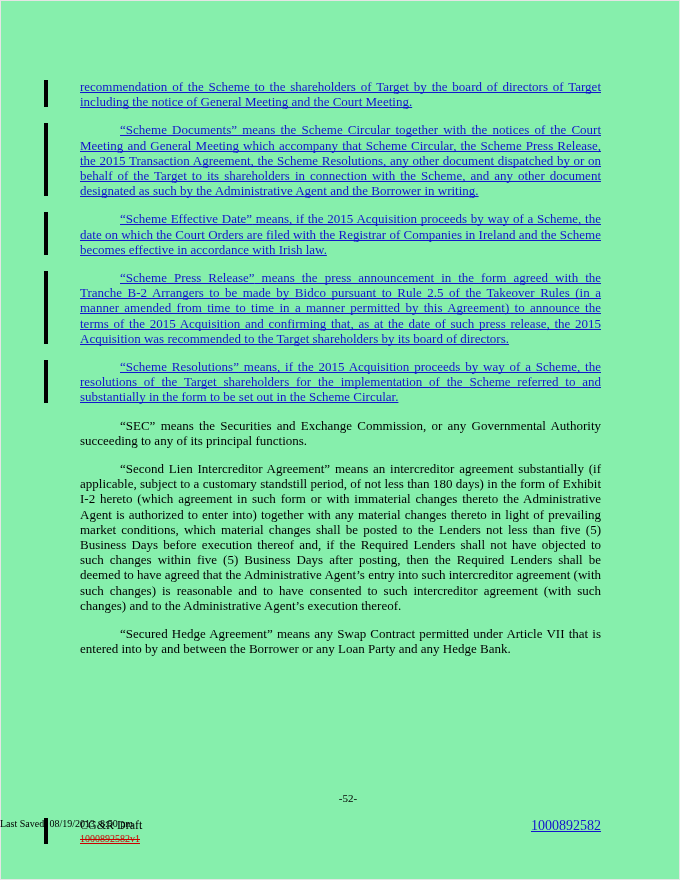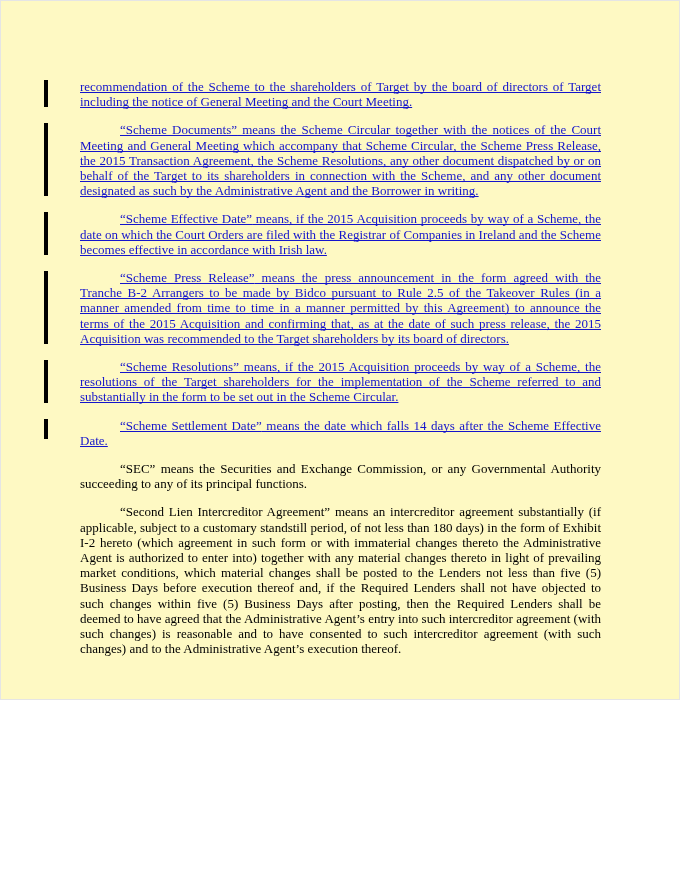--- a/index.html
+++ b/index.html
@@ -6,8 +6,8 @@
   .page {
     position: relative;
     width: 680px;
-    height: 700px;
-    background: #fef9c3;
+    height: 880px;
+    background: #86efac;
     font-family: "Liberation Serif", serif;
     color: #000000;
     overflow: hidden;

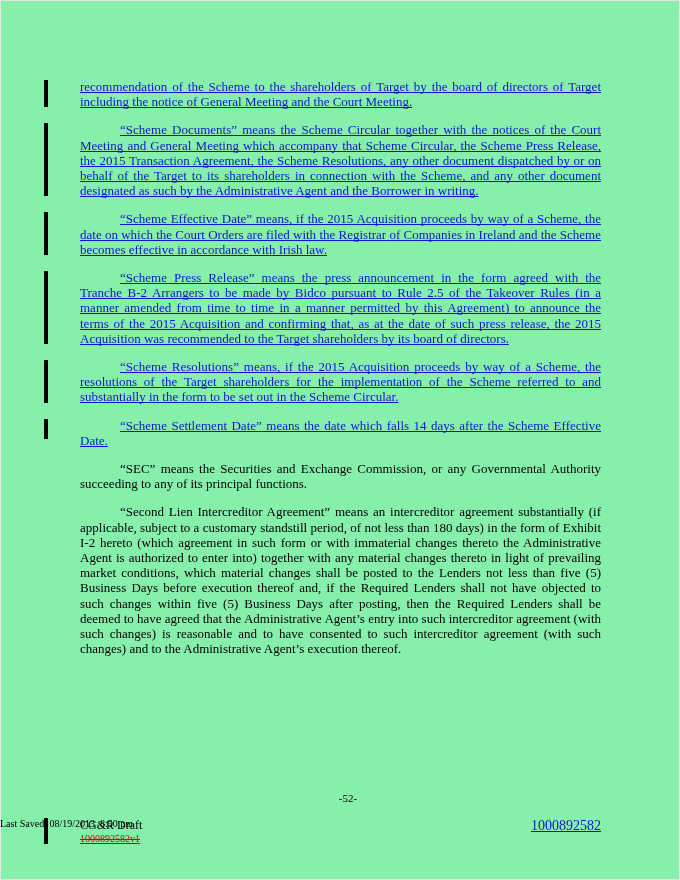--- a/index.html
+++ b/index.html
@@ -113,7 +113,6 @@
 
     <p class="para blue changed indent"><span class="term">“Scheme Resolutions”</span><span> means, if the 2015 Acquisition proceeds by way of a Scheme, the resolutions of the Target shareholders for the implementation of the Scheme referred to and substantially in the form to be set out in the Scheme Circular.</span></p>
 
-    <p class="para blue changed bar-short indent"><span class="term">“Scheme Settlement Date”</span><span> means the date which falls 14 days after the Scheme Effective Date.</span></p>
 
     <p class="para indent"><span class="term">“SEC”</span><span> means the Securities and Exchange Commission, or any Governmental Authority succeeding to any of its principal functions.</span></p>
 

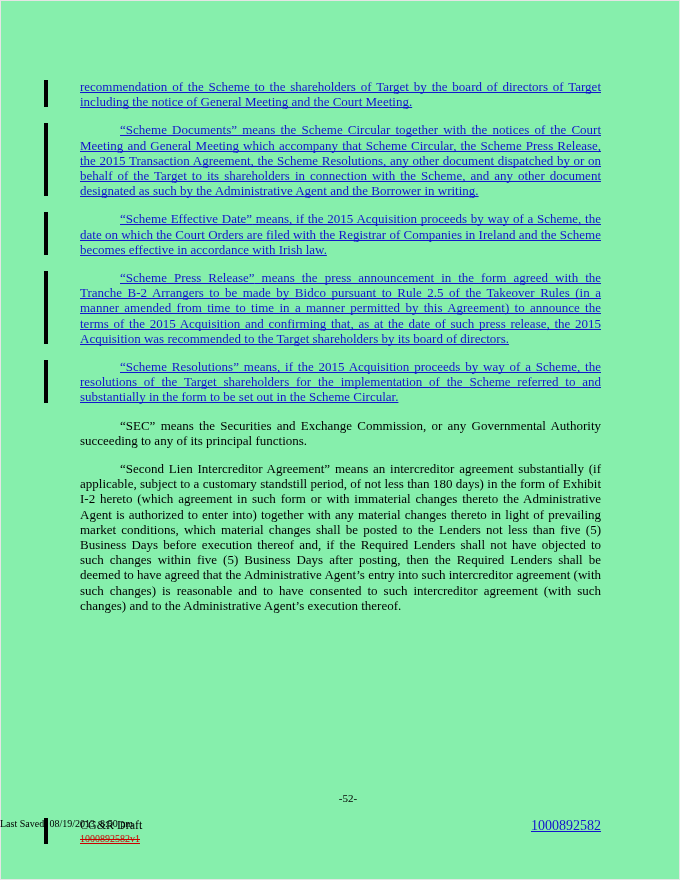--- a/index.html
+++ b/index.html
@@ -118,6 +118,7 @@
 
     <p class="para indent"><span class="term">“Second Lien Intercreditor Agreement”</span><span> means an intercreditor agreement substantially (if applicable, subject to a customary standstill period, of not less than 180 days) in the form of Exhibit I-2 hereto (which agreement in such form or with immaterial changes thereto the Administrative Agent is authorized to enter into) together with any material changes thereto in light of prevailing market conditions, which material changes shall be posted to the Lenders not less than five (5) Business Days before execution thereof and, if the Required Lenders shall not have objected to such changes within five (5) Business Days after posting, then the Required Lenders shall be deemed to have agreed that the Administrative Agent’s entry into such intercreditor agreement (with such changes) is reasonable and to have consented to such intercreditor agreement (with such changes) and to the Administrative Agent’s execution thereof.</span></p>
 
+    <p class="para indent"><span class="term">“Secured Hedge Agreement”</span><span> means any Swap Contract permitted under Article VII that is entered into by and between the Borrower or any Loan Party and any Hedge Bank.</span></p>
 
   </div>
 

